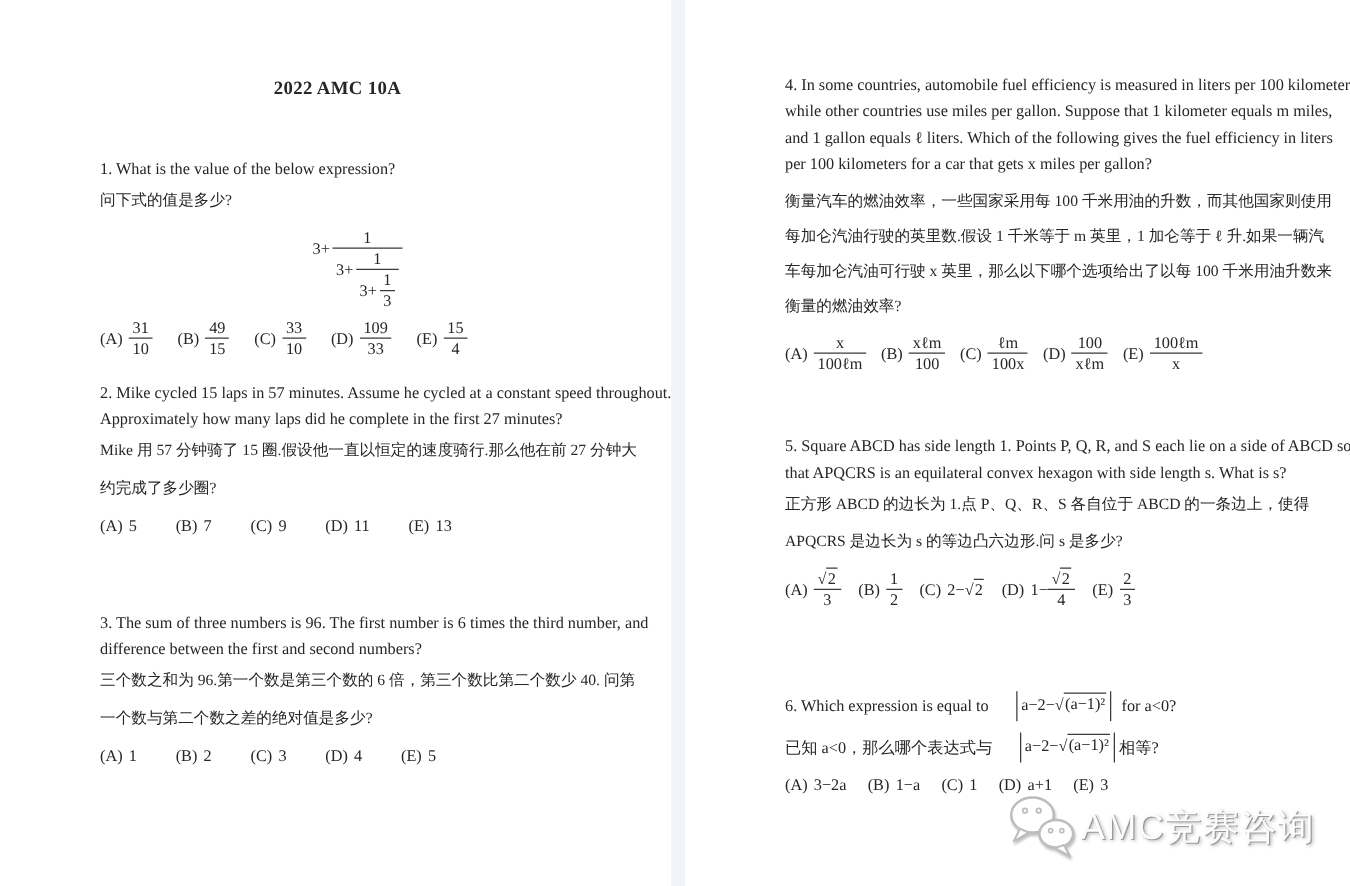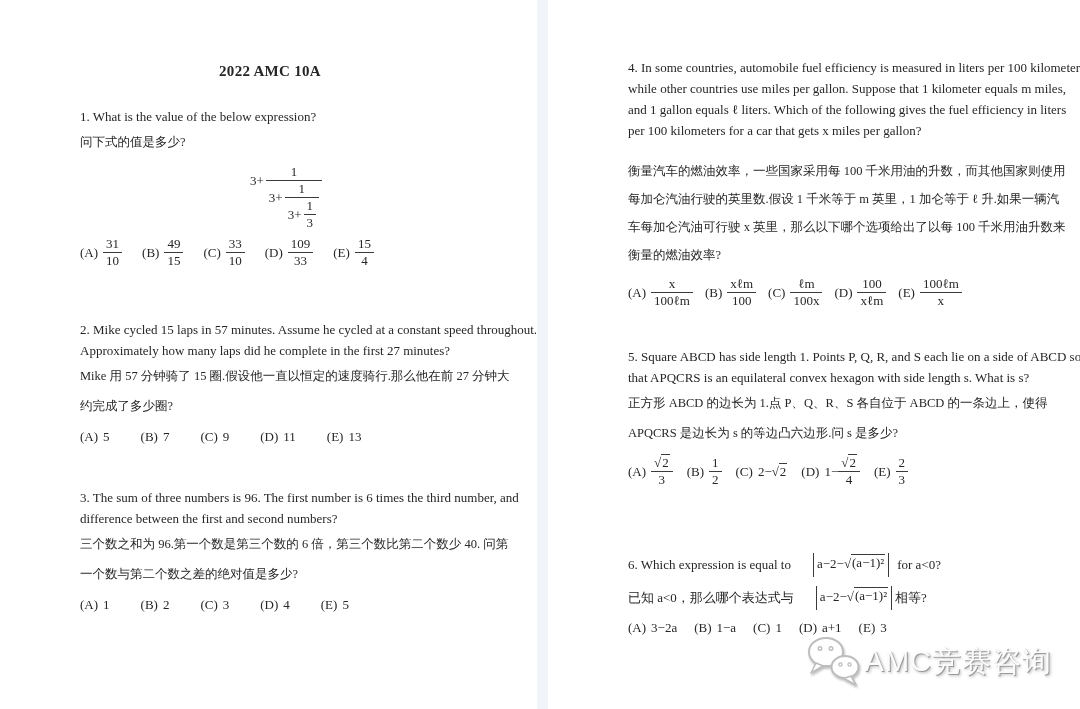--- a/index.html
+++ b/index.html
@@ -59,7 +59,7 @@
 <div class="page" id="page1">
   <div class="doc-title">2022 AMC 10A</div>
 
-  <div class="prob" style="top:106px">
+  <div class="prob" style="top:124px">
     <div class="en">1. What is the value of the below expression?</div>
     <div class="zh">问下式的值是多少?</div>
     <div class="expr-wrap">

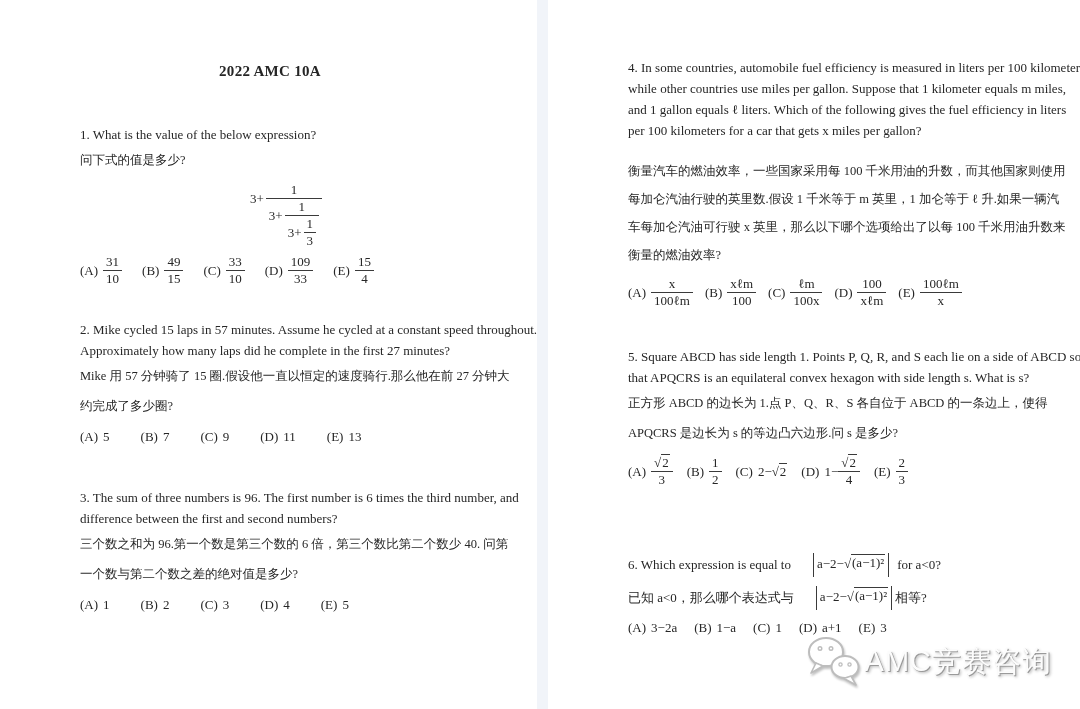--- a/index.html
+++ b/index.html
@@ -194,7 +194,7 @@
     <div class="en">while other countries use miles per gallon. Suppose that 1 kilometer equals m miles,</div>
     <div class="en">and 1 gallon equals ℓ liters. Which of the following gives the fuel efficiency in liters</div>
     <div class="en">per 100 kilometers for a car that gets x miles per gallon?</div>
-    <div style="margin-top:16px">
+    <div style="margin-top:6px">
       <div class="zh zh28">衡量汽车的燃油效率，一些国家采用每 100 千米用油的升数，而其他国家则使用</div>
       <div class="zh zh28">每加仑汽油行驶的英里数.假设 1 千米等于 m 英里，1 加仑等于 ℓ 升.如果一辆汽</div>
       <div class="zh zh28">车每加仑汽油可行驶 x 英里，那么以下哪个选项给出了以每 100 千米用油升数来</div>

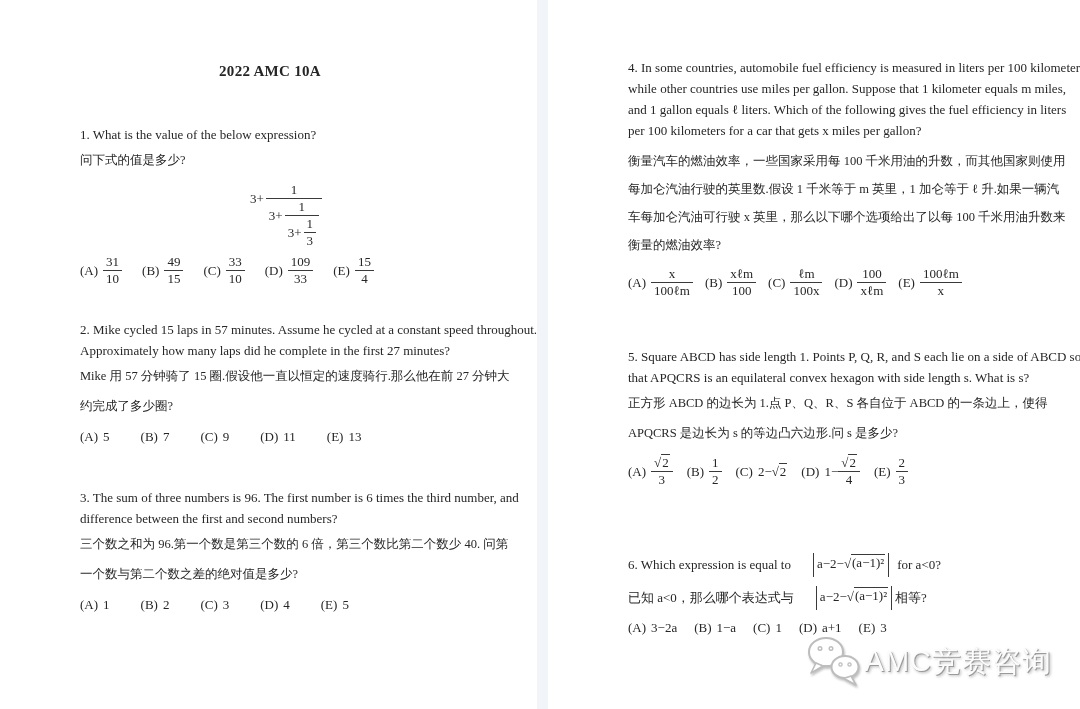--- a/index.html
+++ b/index.html
@@ -126,7 +126,7 @@
     </div>
   </div>
 
-  <div class="prob" style="top:319px">
+  <div class="prob" style="top:303px">
     <div class="en">2. Mike cycled 15 laps in 57 minutes. Assume he cycled at a constant speed throughout.</div>
     <div class="en">Approximately how many laps did he complete in the first 27 minutes?</div>
     <div class="zh">Mike 用 57 分钟骑了 15 圈.假设他一直以恒定的速度骑行.那么他在前 27 分钟大</div>

